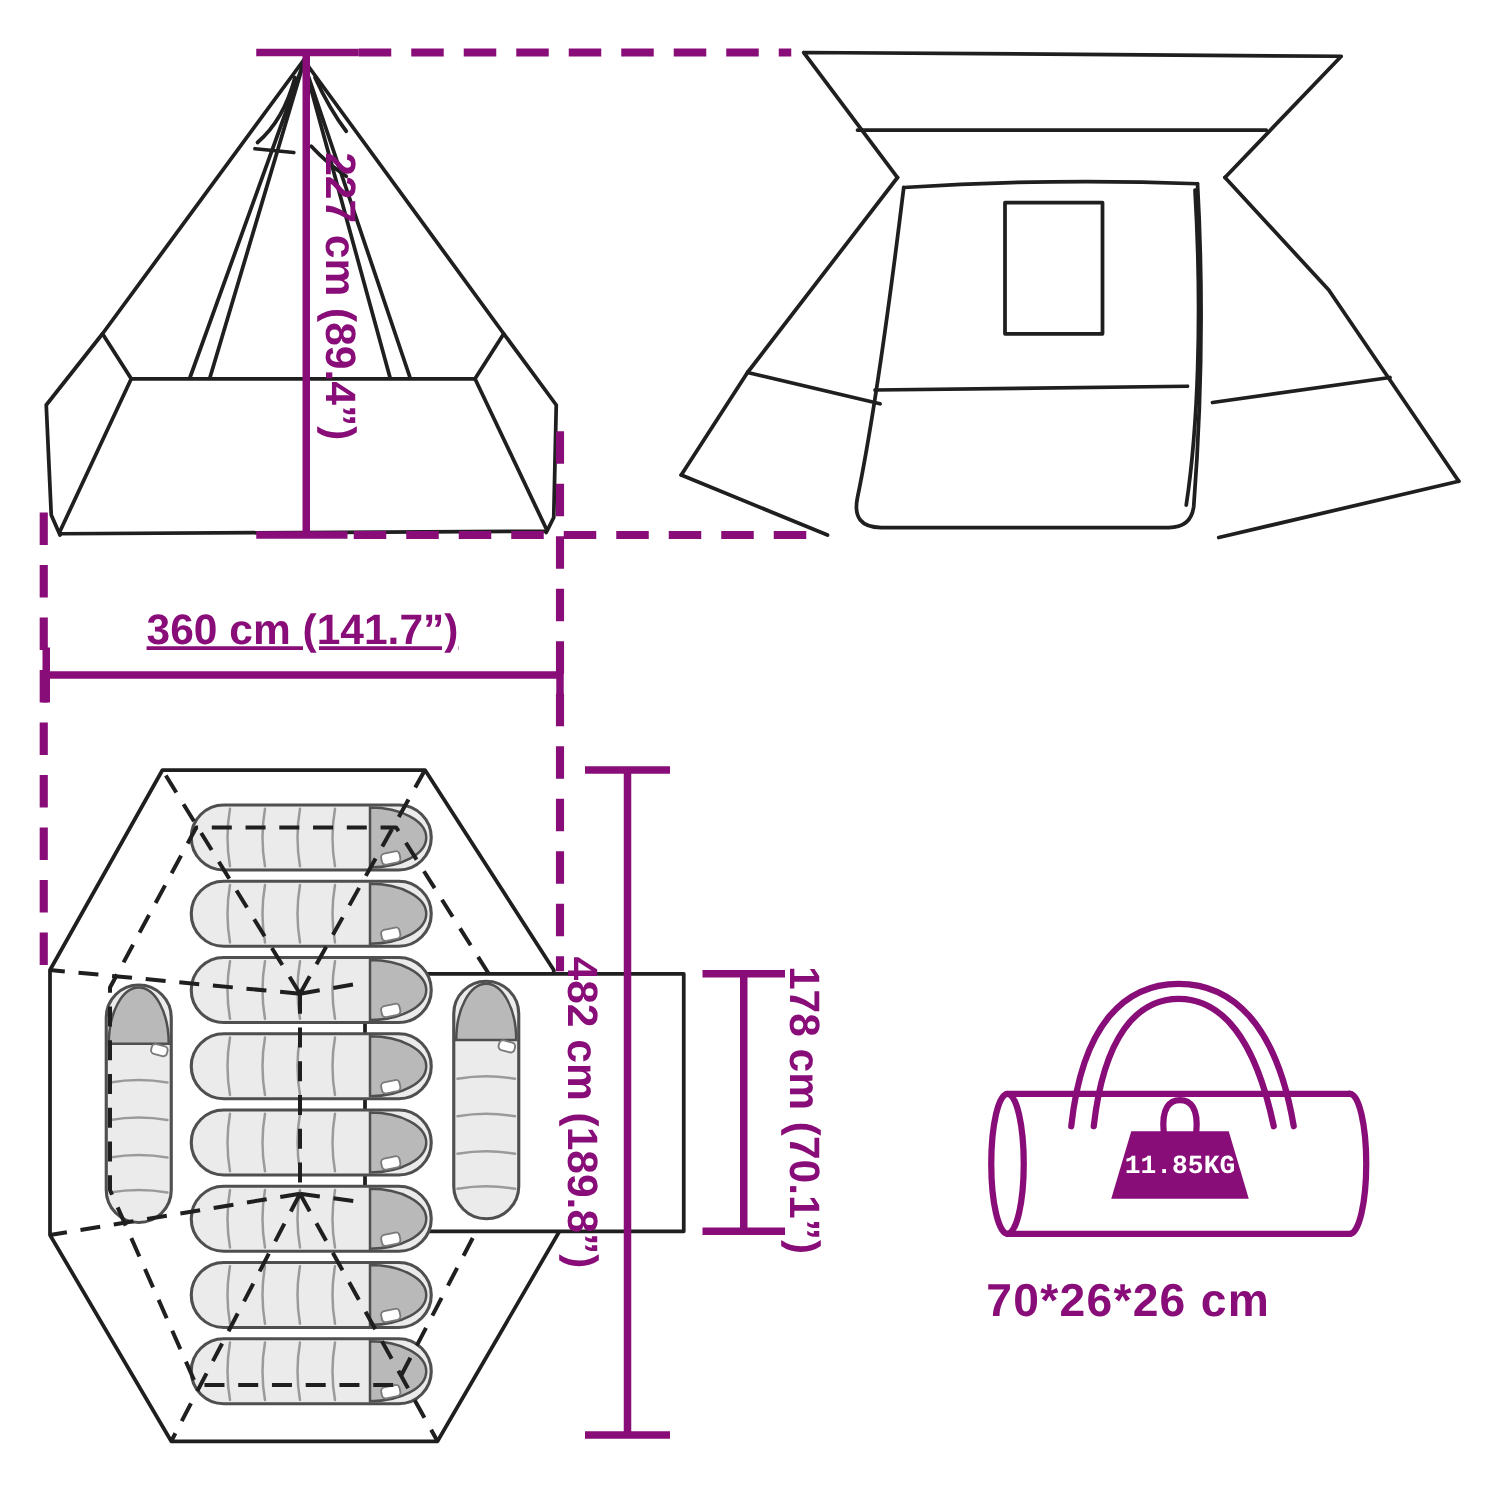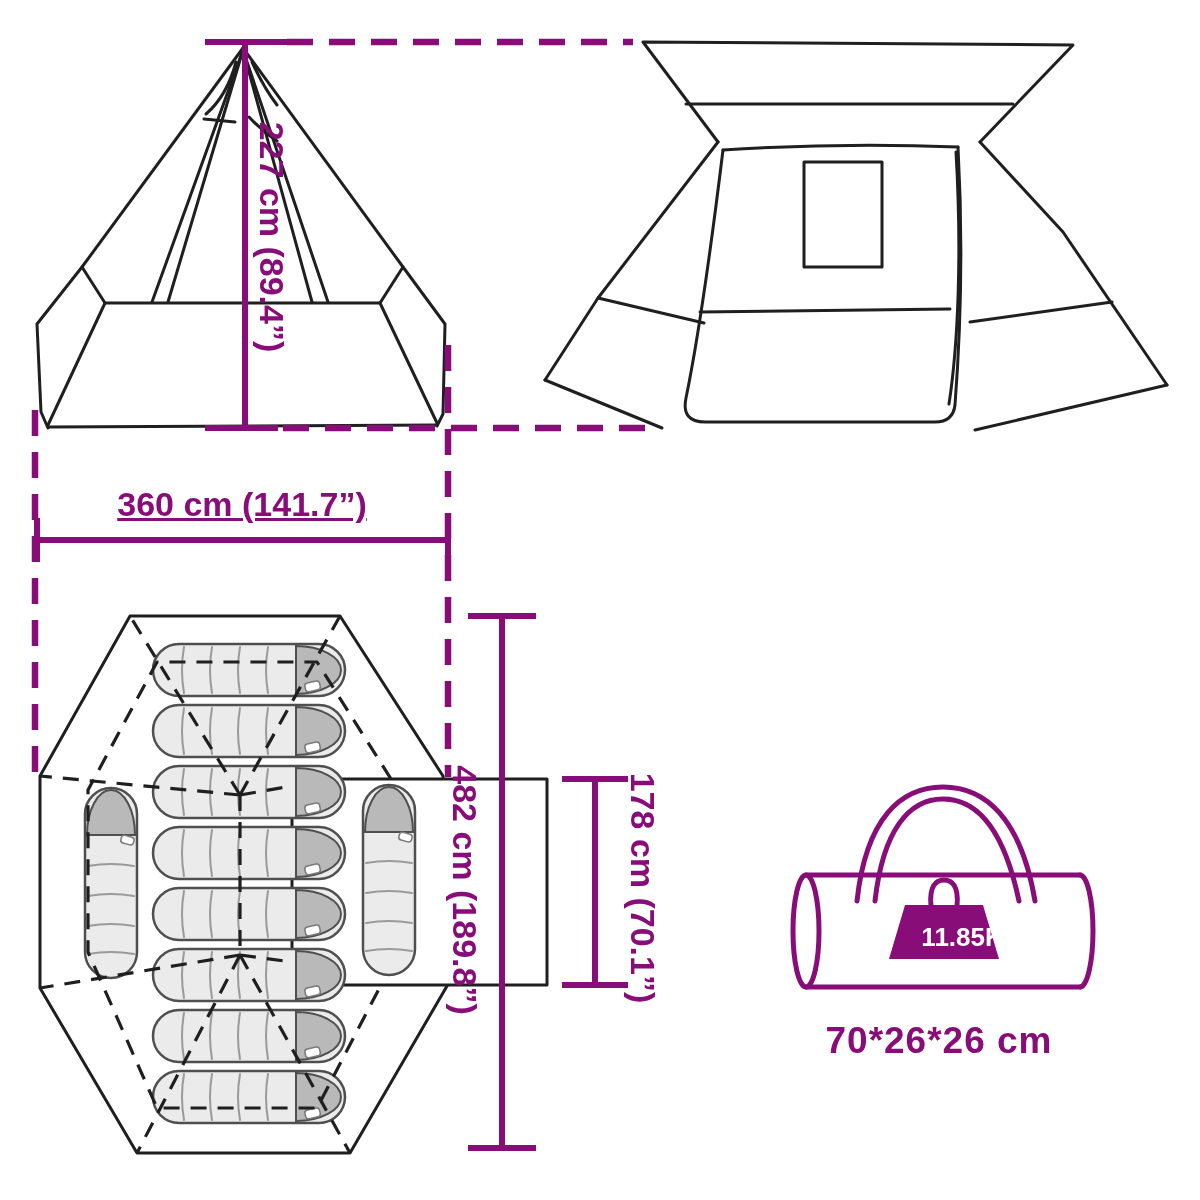--- a/index.html
+++ b/index.html
@@ -26,8 +26,8 @@
     white-space:nowrap; text-align:center; line-height:1.1;
   }
   .rot90 { transform:rotate(90deg); }
-  .wt  { position:absolute; color:#ffffff; font-weight:bold; font-size:26px;
-         white-space:nowrap; text-align:right; }
+  .wt  { position:absolute; color:#ffffff; font-weight:bold; font-size:21px;
+         white-space:nowrap; text-align:center;font-family:Liberation Mono, monospace; }
   .pkg { position:absolute; color:var(--accent); font-weight:bold; font-size:37px;
          white-space:nowrap; text-align:center; letter-spacing:1px; }
 </style>

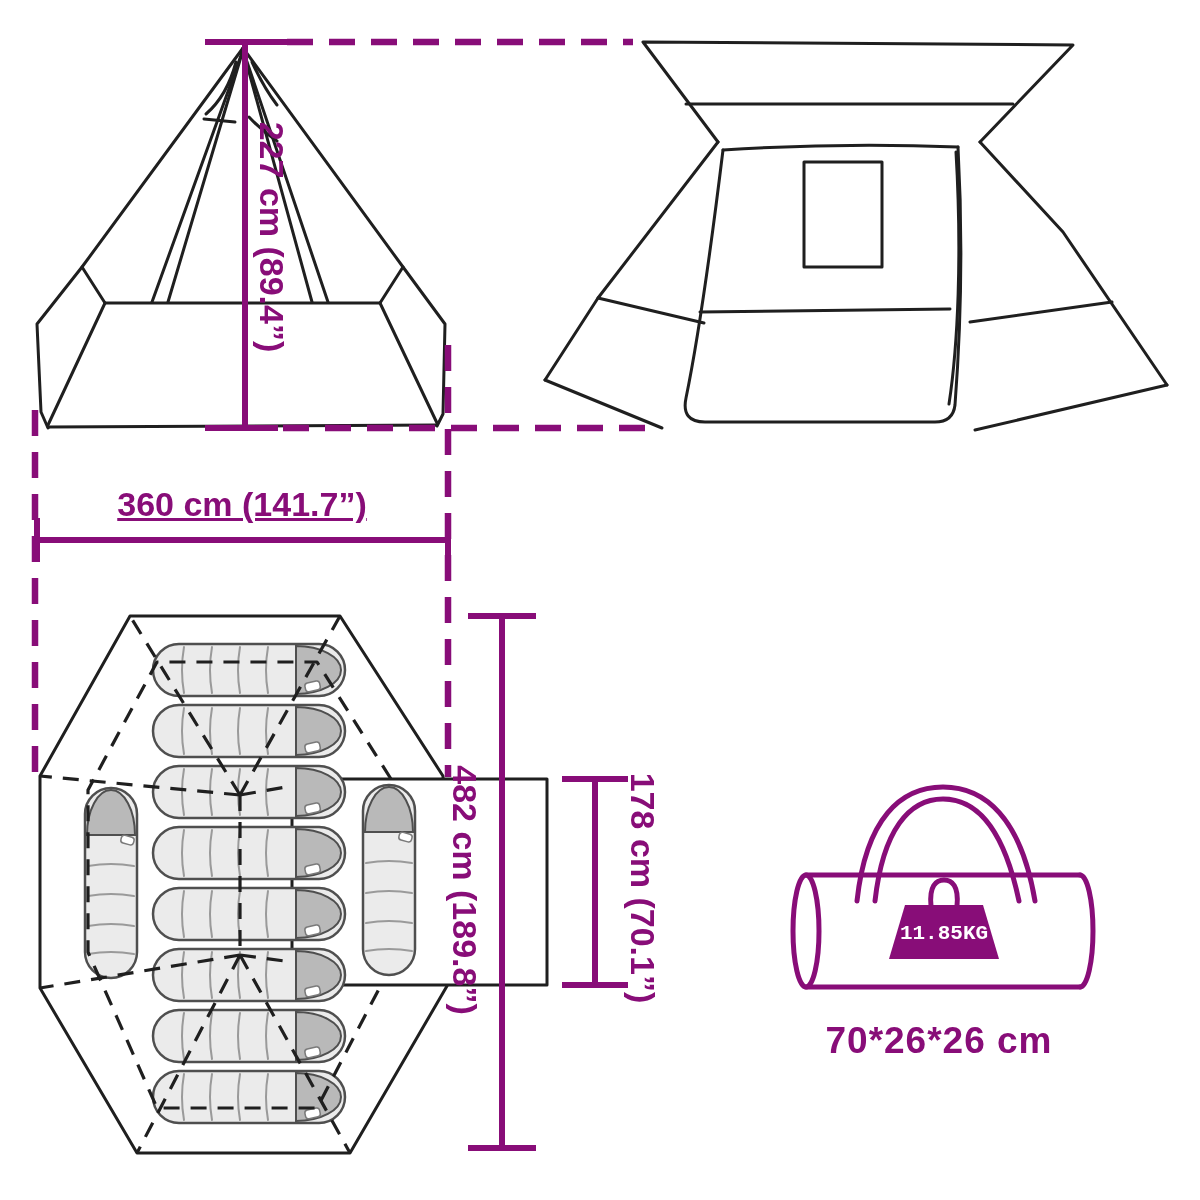--- a/index.html
+++ b/index.html
@@ -29,7 +29,7 @@
   .wt  { position:absolute; color:#ffffff; font-weight:bold; font-size:21px;
          white-space:nowrap; text-align:center;font-family:Liberation Mono, monospace; }
   .pkg { position:absolute; color:var(--accent); font-weight:bold; font-size:37px;
-         white-space:nowrap; text-align:center; letter-spacing:1px; }
+         white-space:nowrap; text-align:left; letter-spacing:1px; }
 </style>
 </head>
 <body>

